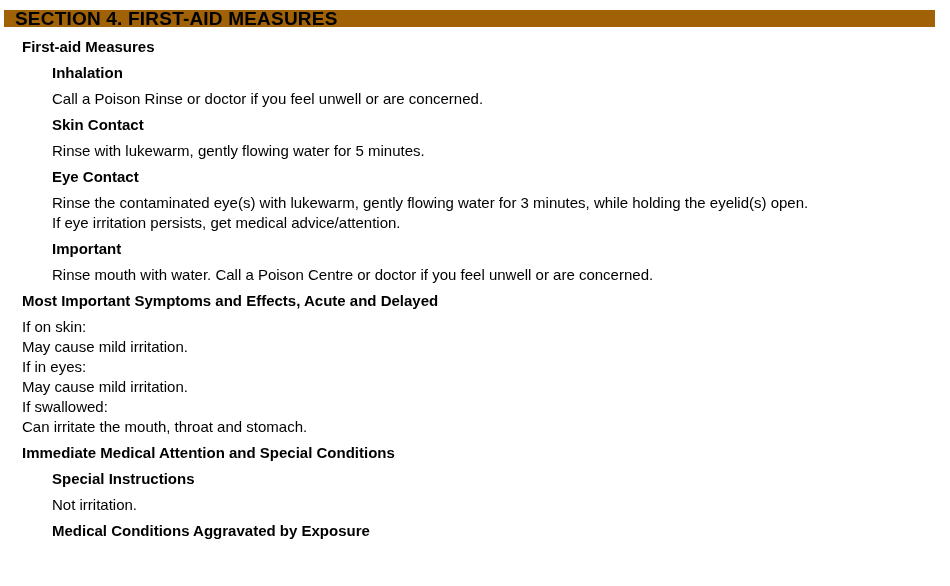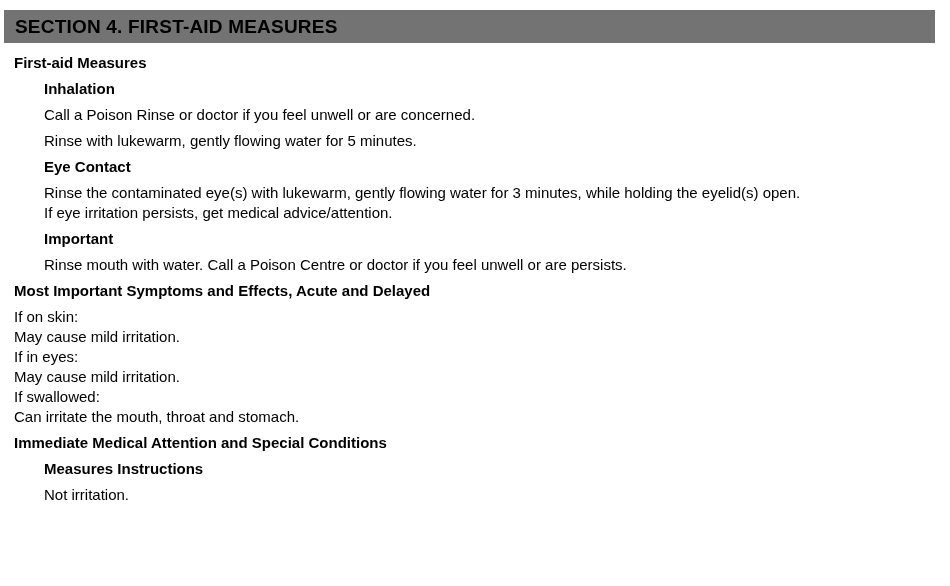--- a/index.html
+++ b/index.html
@@ -16,8 +16,8 @@
   }
   .section-banner {
     margin: 10px 15px 0 4px;
-    height: 33px;
-    background: #737373;
+    height: 17px;
+    background: #a16207;
     display: flex;
     align-items: center;
     padding-left: 11px;

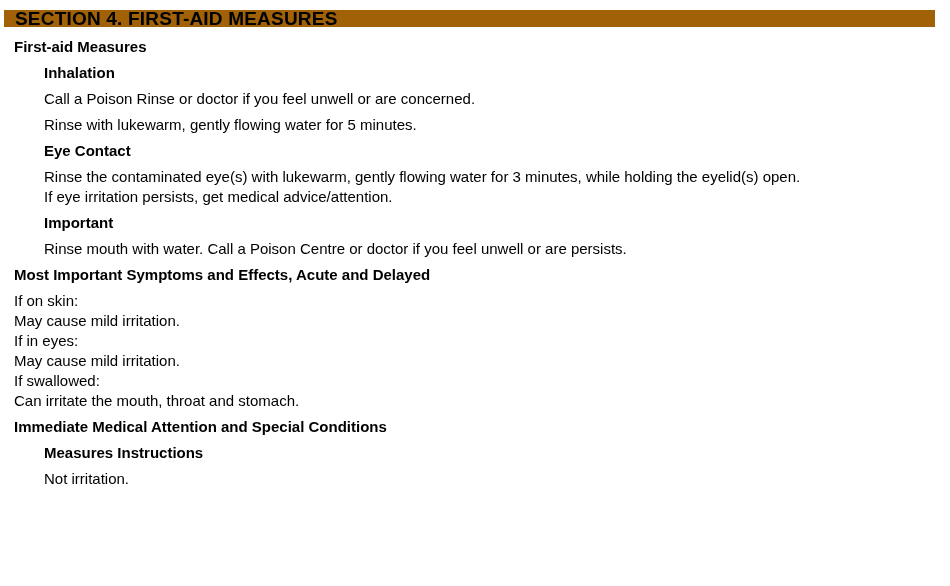--- a/index.html
+++ b/index.html
@@ -30,6 +30,7 @@
   }
   .content {
     padding: 10px 15px 0 14px;
+    margin-left: 8px;
   }
   .block {
     font-size: 15px;

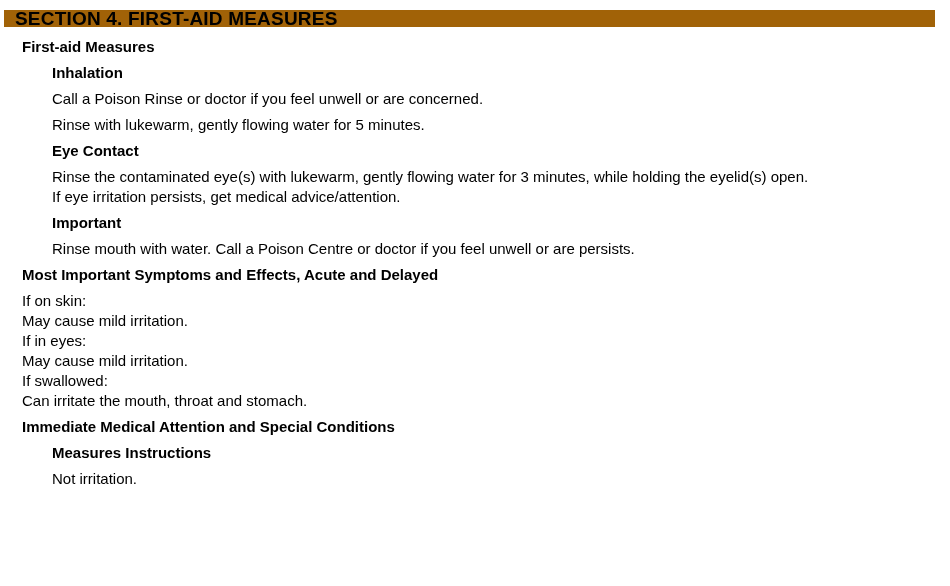--- a/index.html
+++ b/index.html
@@ -61,6 +61,7 @@
     <div class="block bold l1">Inhalation</div>
     <div class="block l1">Call a Poison Rinse or doctor if you feel unwell or are concerned.</div>
 
+    <div class="block bold l1">Skin Contact</div>
     <div class="block l1">Rinse with lukewarm, gently flowing water for 5 minutes.</div>
 
     <div class="block bold l1">Eye Contact</div>

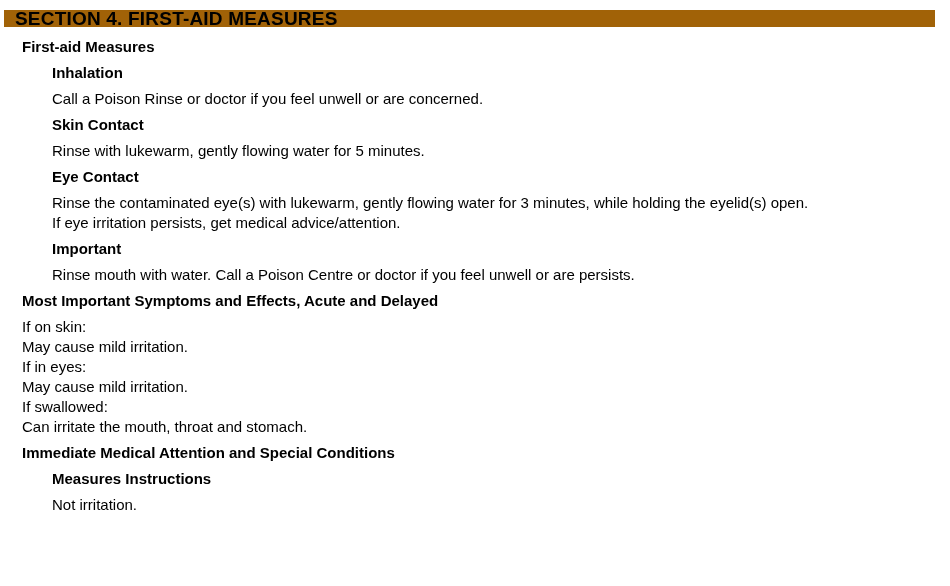--- a/index.html
+++ b/index.html
@@ -69,7 +69,7 @@
 If eye irritation persists, get medical advice/attention.</div>
 
     <div class="block bold l1">Important</div>
-    <div class="block l1">Rinse mouth with water. Call a Poison Centre or doctor if you feel unwell or are persists.</div>
+    <div class="block l1">Rinse mouth with water. Call a Poison Centre or doctor if you feel unwell or are concerned.</div>
 
     <div class="block bold">Most Important Symptoms and Effects, Acute and Delayed</div>
     <div class="block">If on skin:

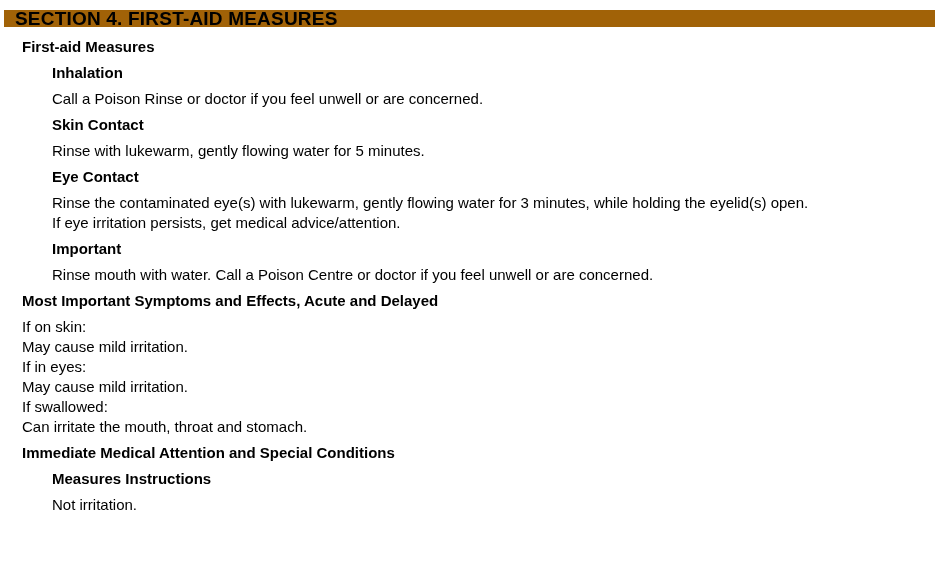--- a/index.html
+++ b/index.html
@@ -81,7 +81,7 @@
 
     <div class="block bold">Immediate Medical Attention and Special Conditions</div>
 
-    <div class="block bold l1">Measures Instructions</div>
+    <div class="block bold l1">Special Instructions</div>
     <div class="block l1">Not irritation.</div>
 
 

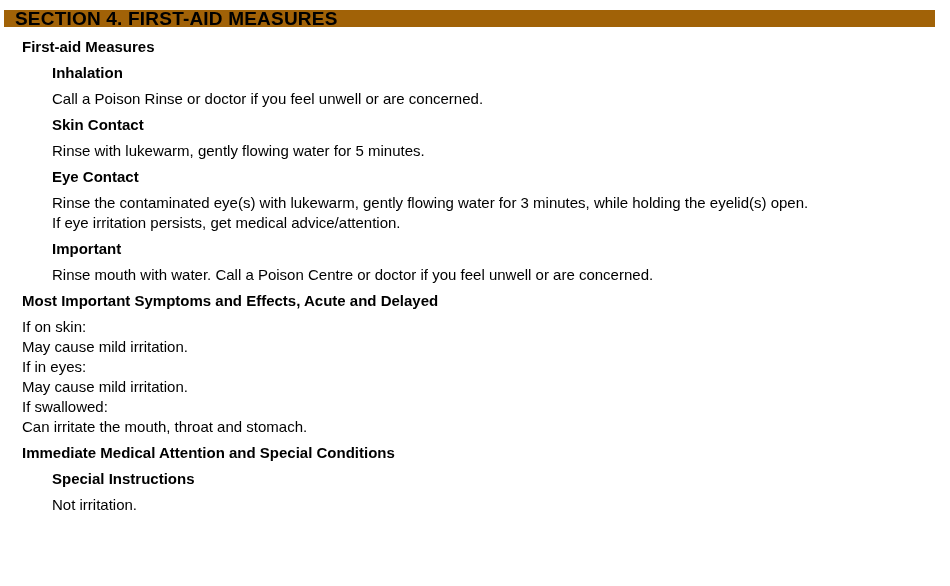--- a/index.html
+++ b/index.html
@@ -84,6 +84,7 @@
     <div class="block bold l1">Special Instructions</div>
     <div class="block l1">Not irritation.</div>
 
+    <div class="block bold l1">Medical Conditions Aggravated by Exposure</div>
 
   </div>
 </div>

